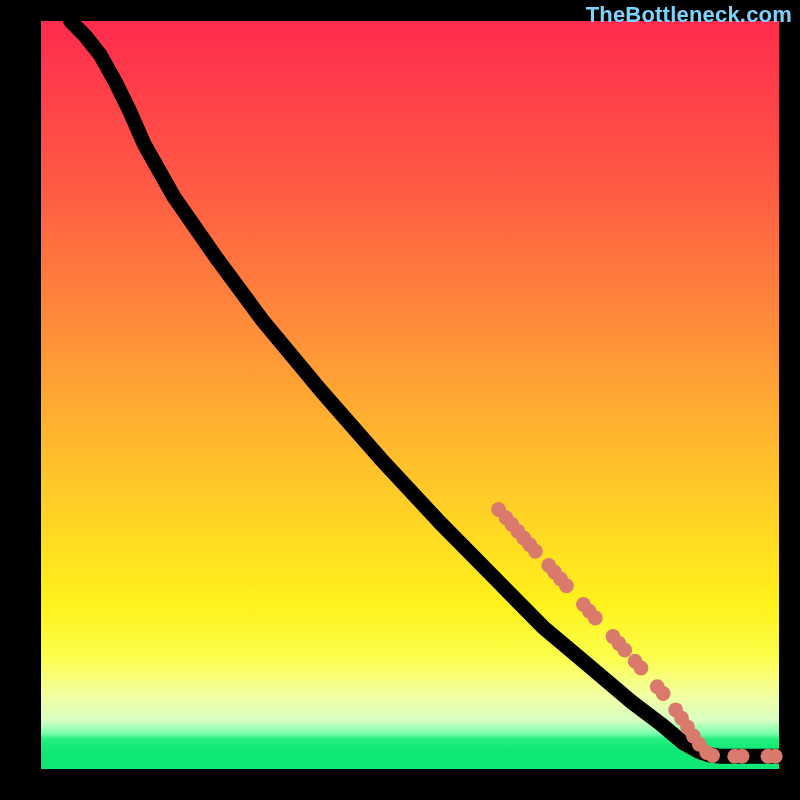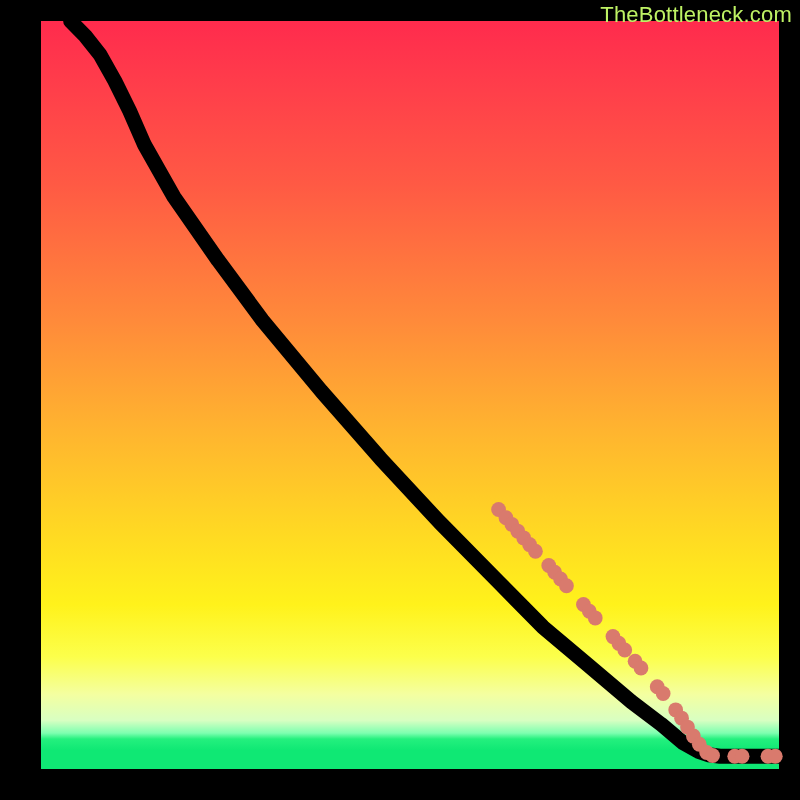--- a/index.html
+++ b/index.html
@@ -21,9 +21,9 @@
     position: absolute;
     top: 2px;
     right: 8px;
-    color: #bef264;
+    color: #7dd3fc;
     font-size: 22px;
-    font-weight: 400;
+    font-weight: 700;
     letter-spacing: 0.2px;
     user-select: none;
     z-index: 10;

